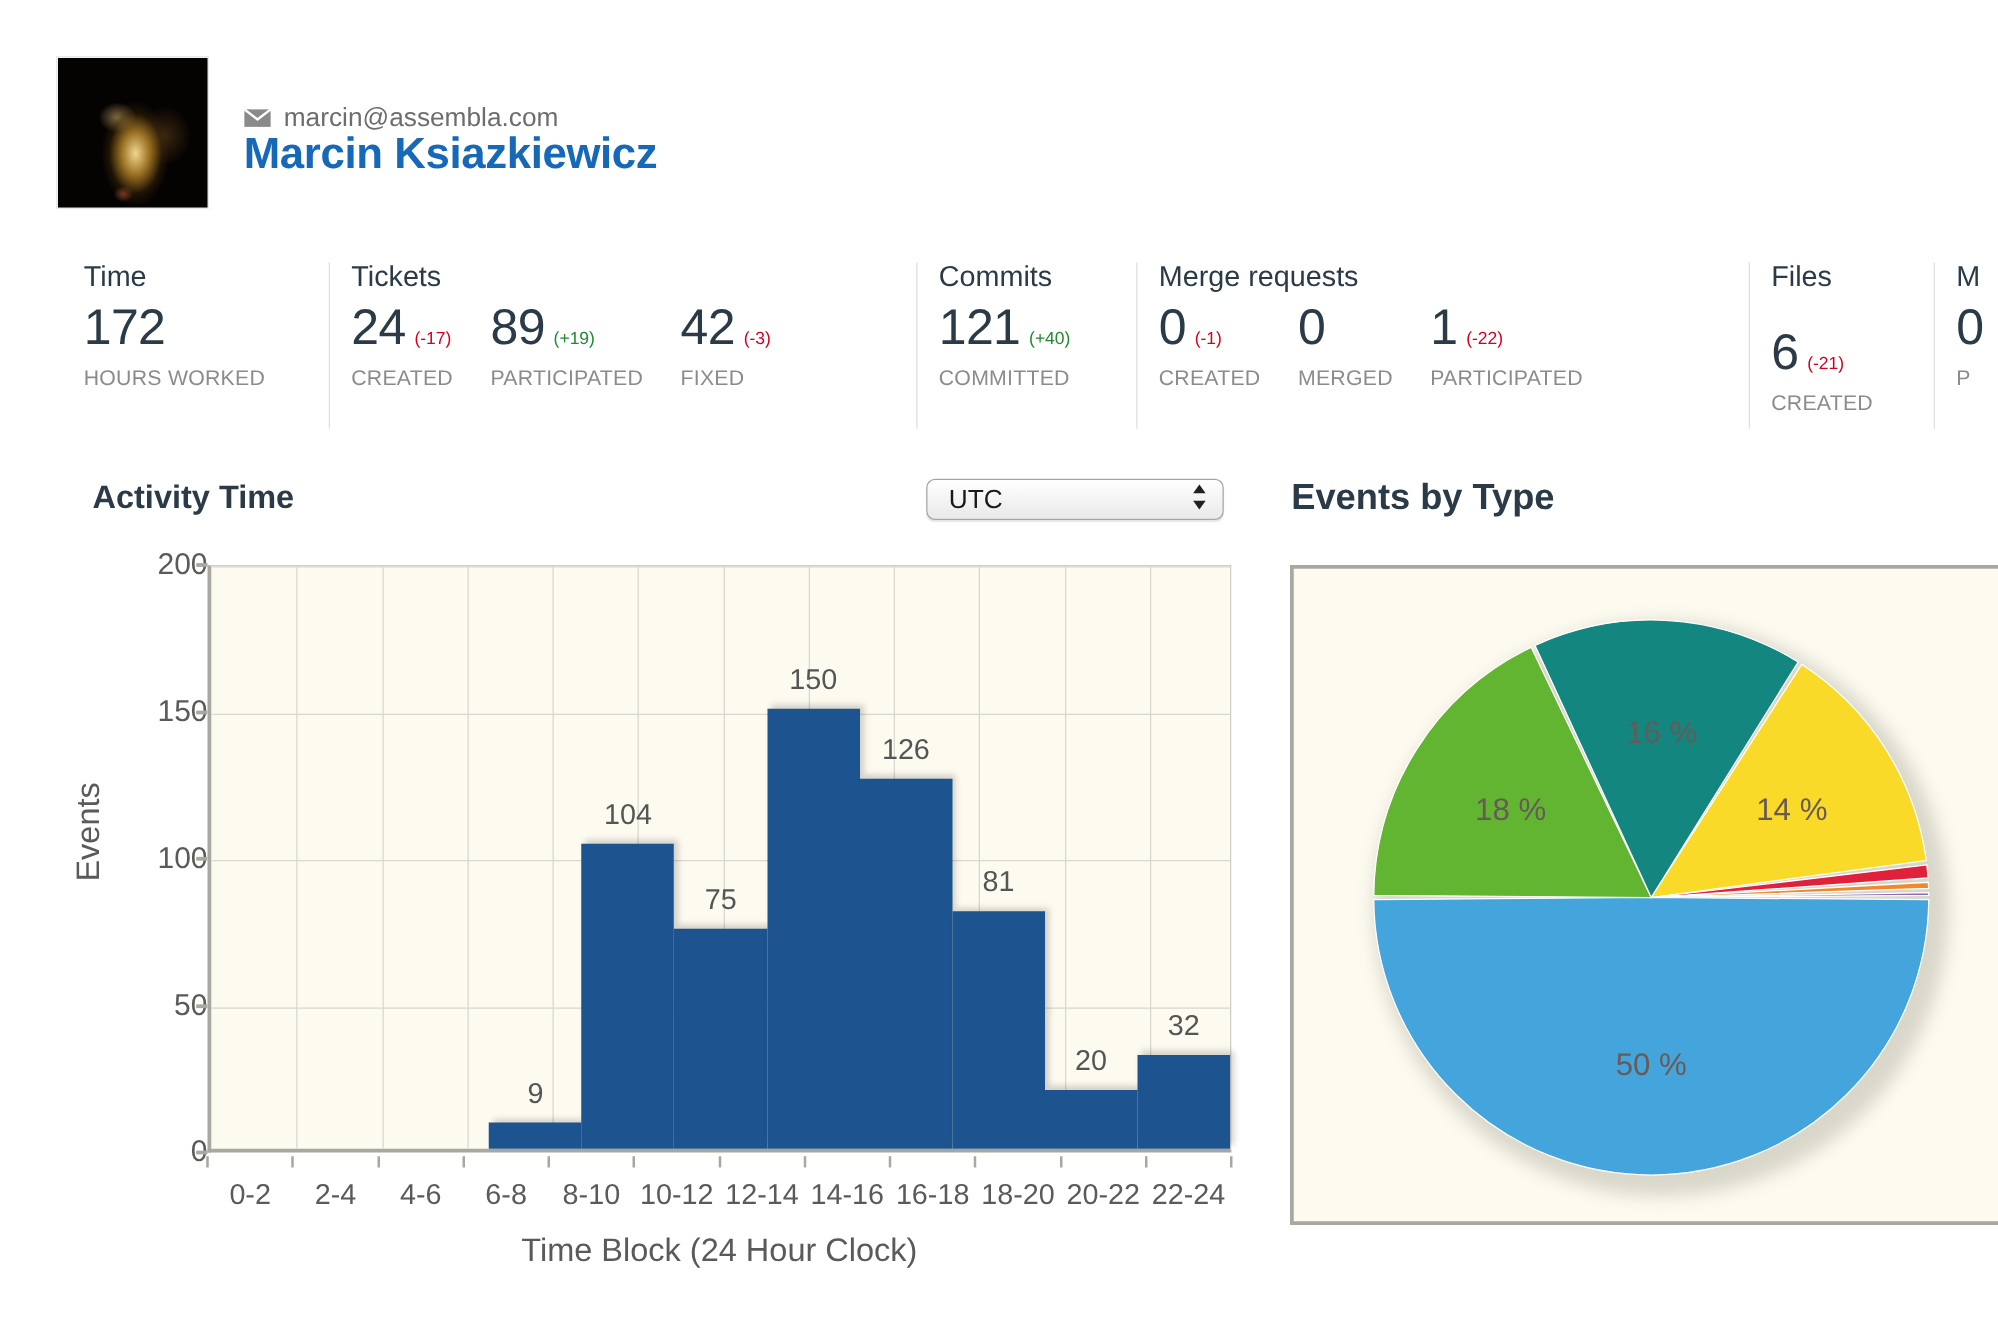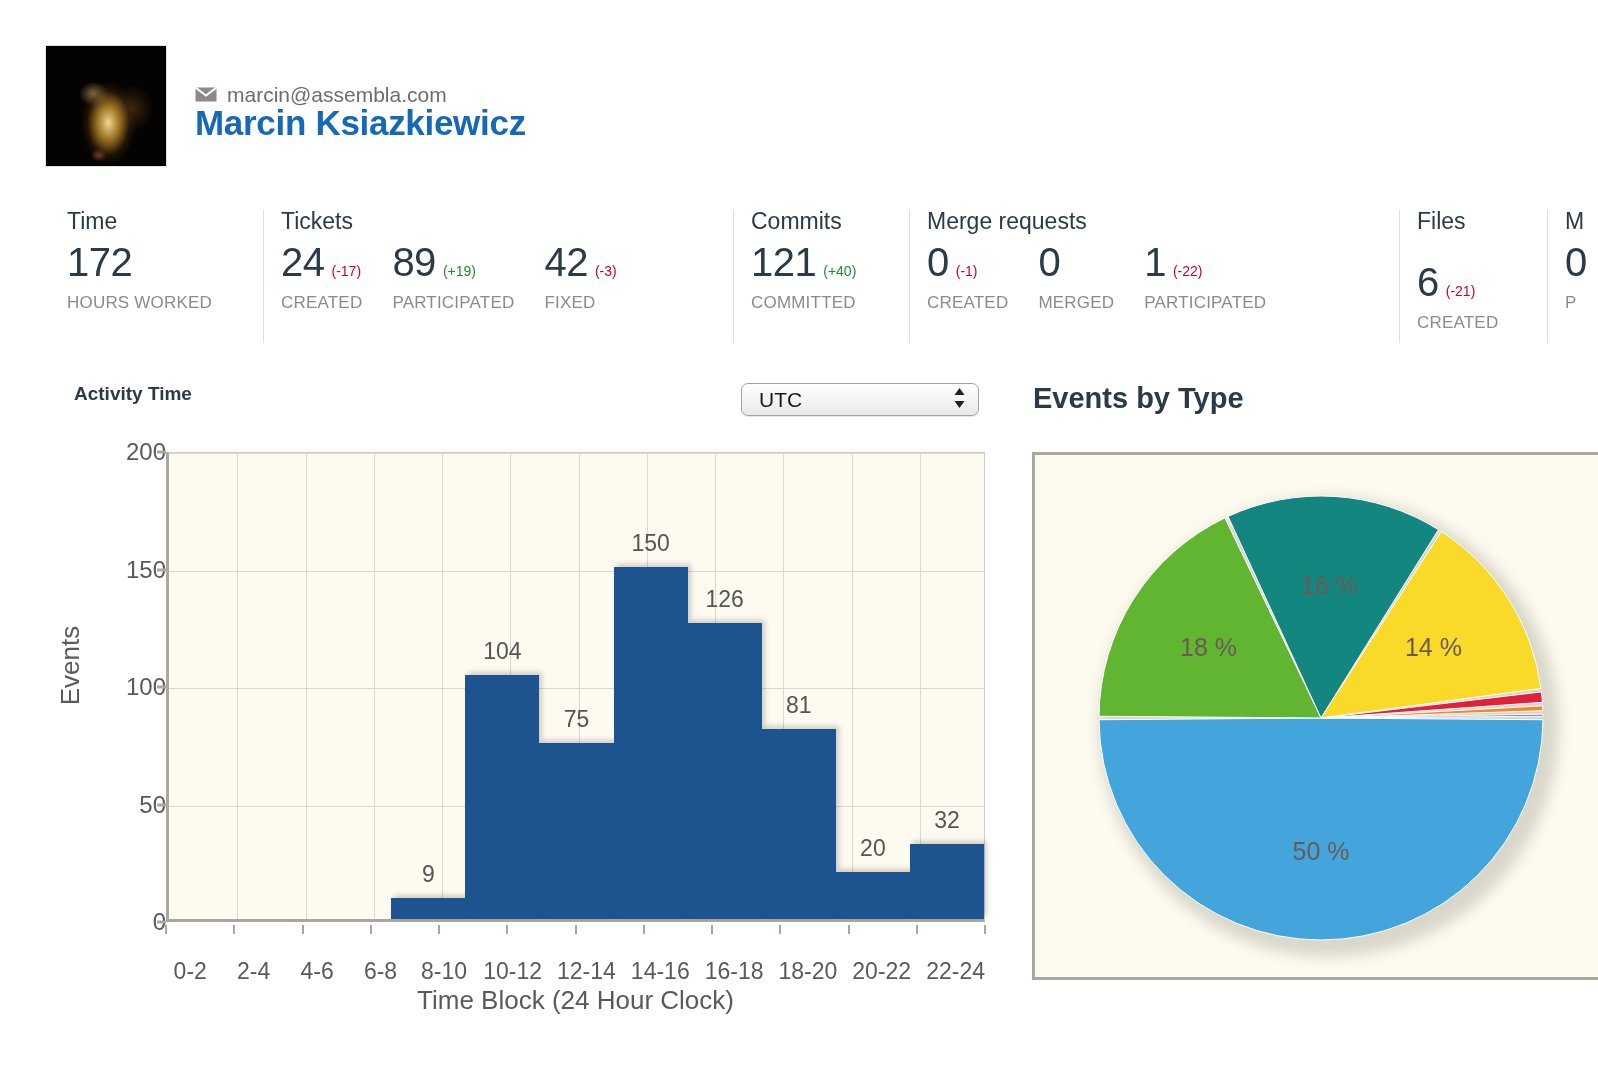--- a/index.html
+++ b/index.html
@@ -128,7 +128,7 @@
   #activity-title {
     position: absolute;
     left: 74px; top: 384px;
-    font-size: 19px;
+    font-size: 26px;
     font-weight: bold;
     color: #2b3a47;
     line-height: 1;

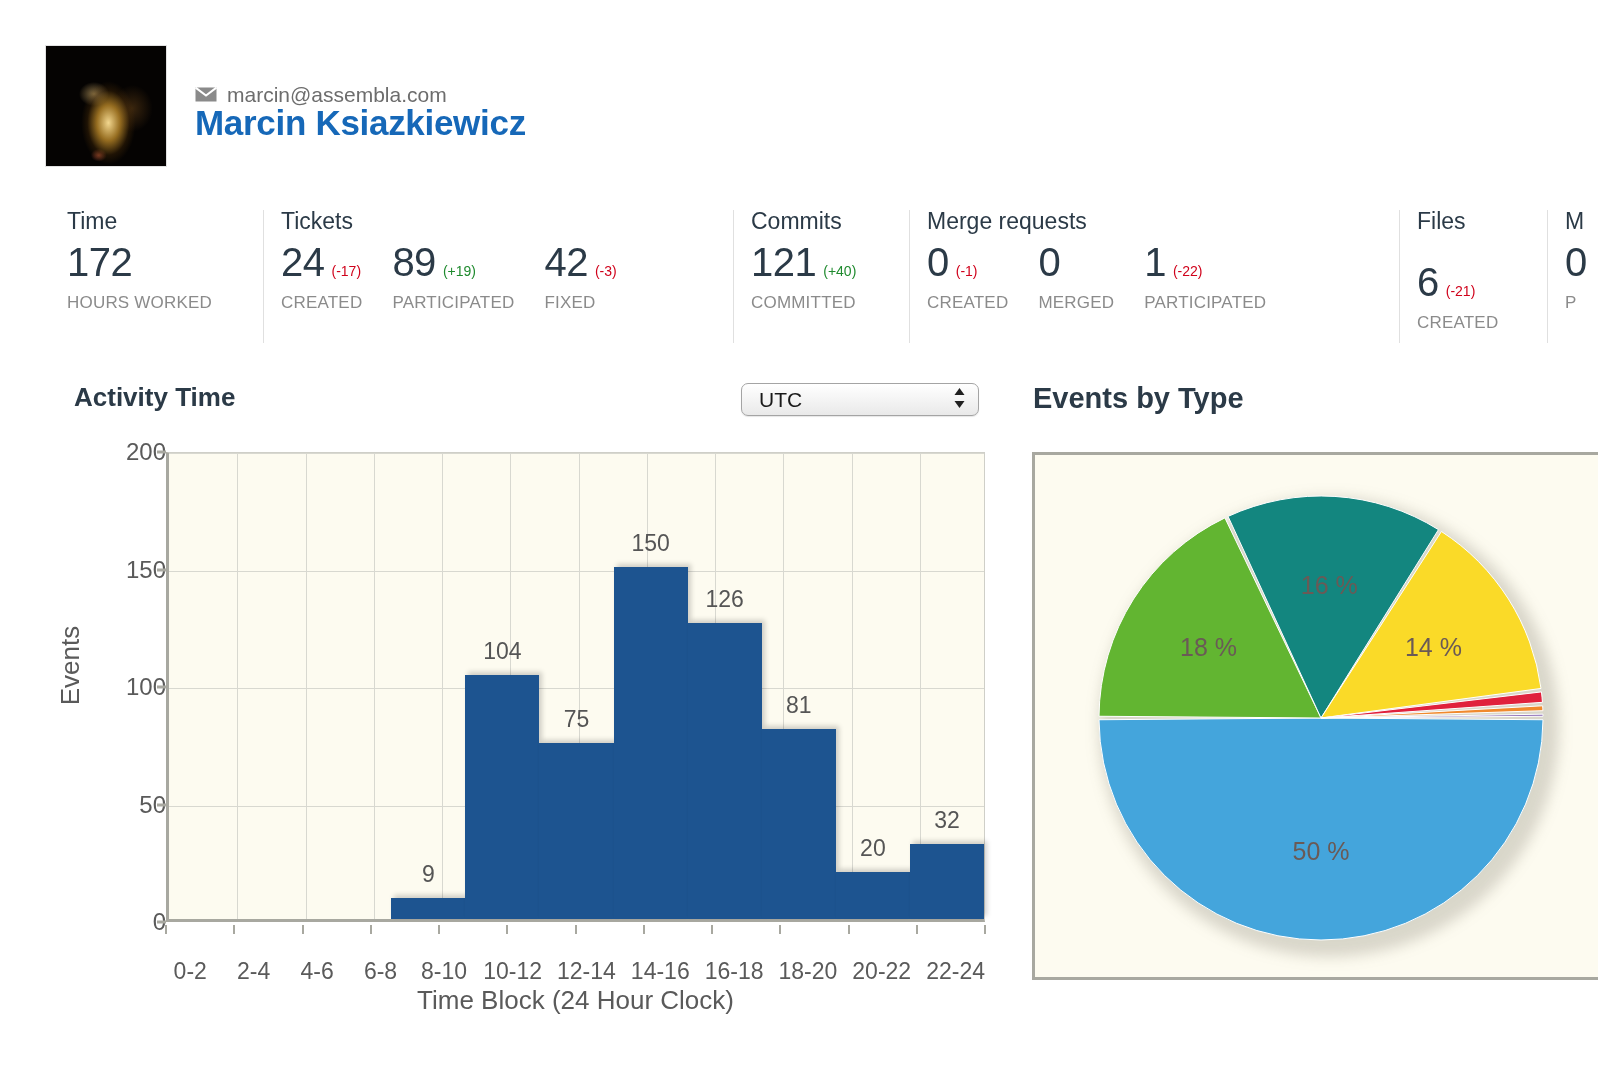--- a/index.html
+++ b/index.html
@@ -246,10 +246,9 @@
   }
   #x-axis-labels {
     position: absolute;
-    left: 92px; top: 520px;
+    left: 92px; top: 504px;
     width: 819px;
     display: flex;
-    gap: 15px;
   }
   .x-tick-label {
     flex: 1 1 0;

